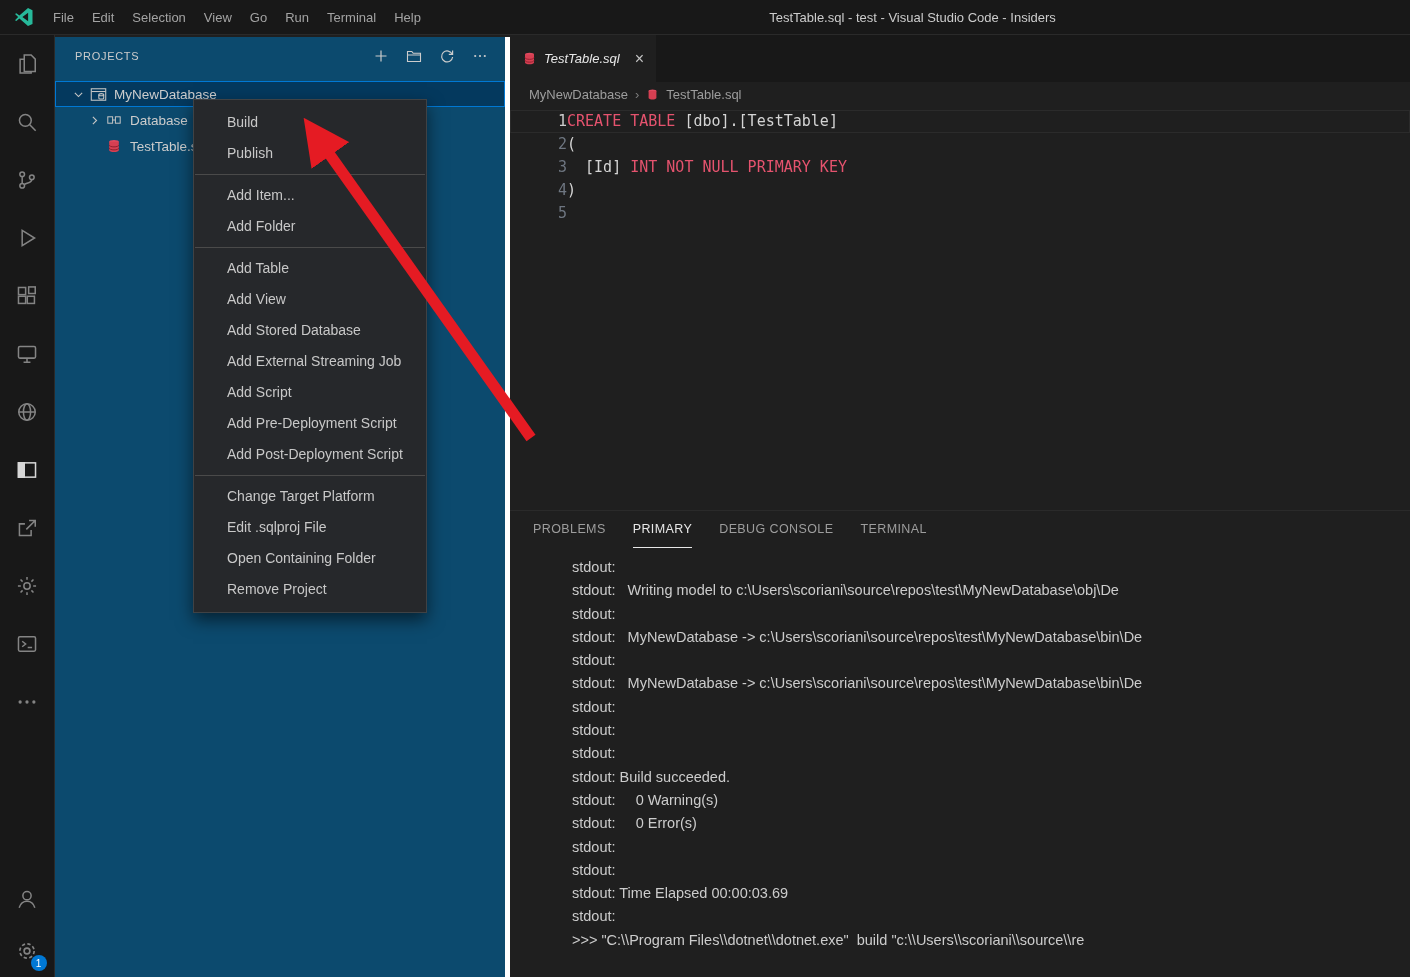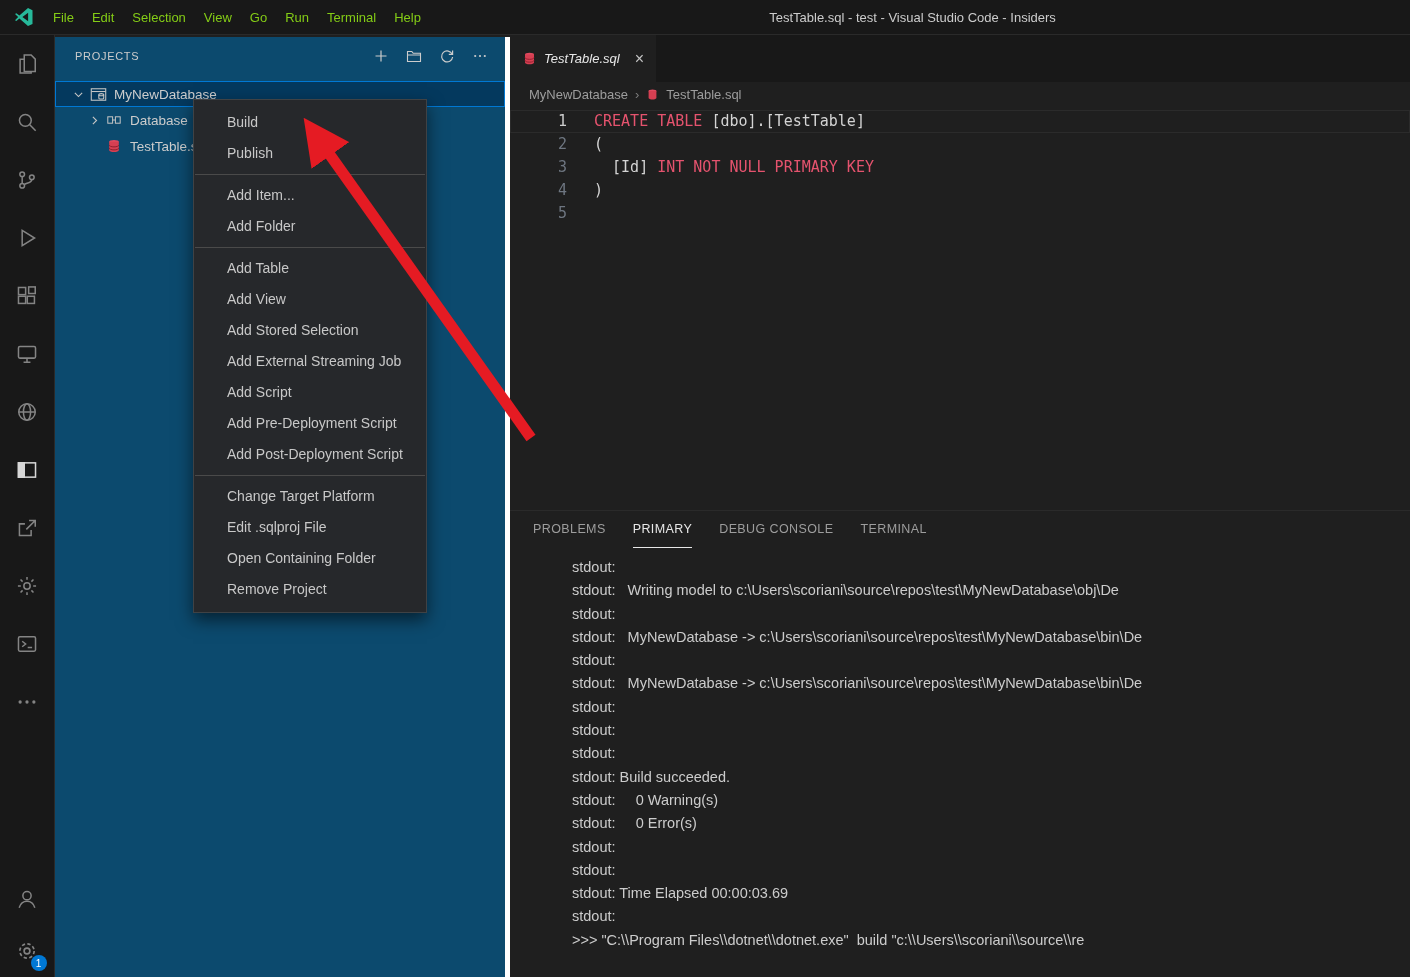--- a/index.html
+++ b/index.html
@@ -11,7 +11,7 @@
     border-bottom:1px solid #2a2a2a;display:flex;align-items:center;z-index:10}
   .logo{width:24px;height:24px;margin:0 8px 0 12px;display:grid;place-items:center}
   .menubar{display:flex;z-index:2}
-  .menu-item{padding:0 9px;font-size:13px;color:#84cc16;line-height:35px;cursor:default}
+  .menu-item{padding:0 9px;font-size:13px;color:#a3a3a3;line-height:35px;cursor:default}
   .tb-title{position:absolute;left:415px;right:0;text-align:center;font-size:13px;color:#cccccc;pointer-events:none}
 
   

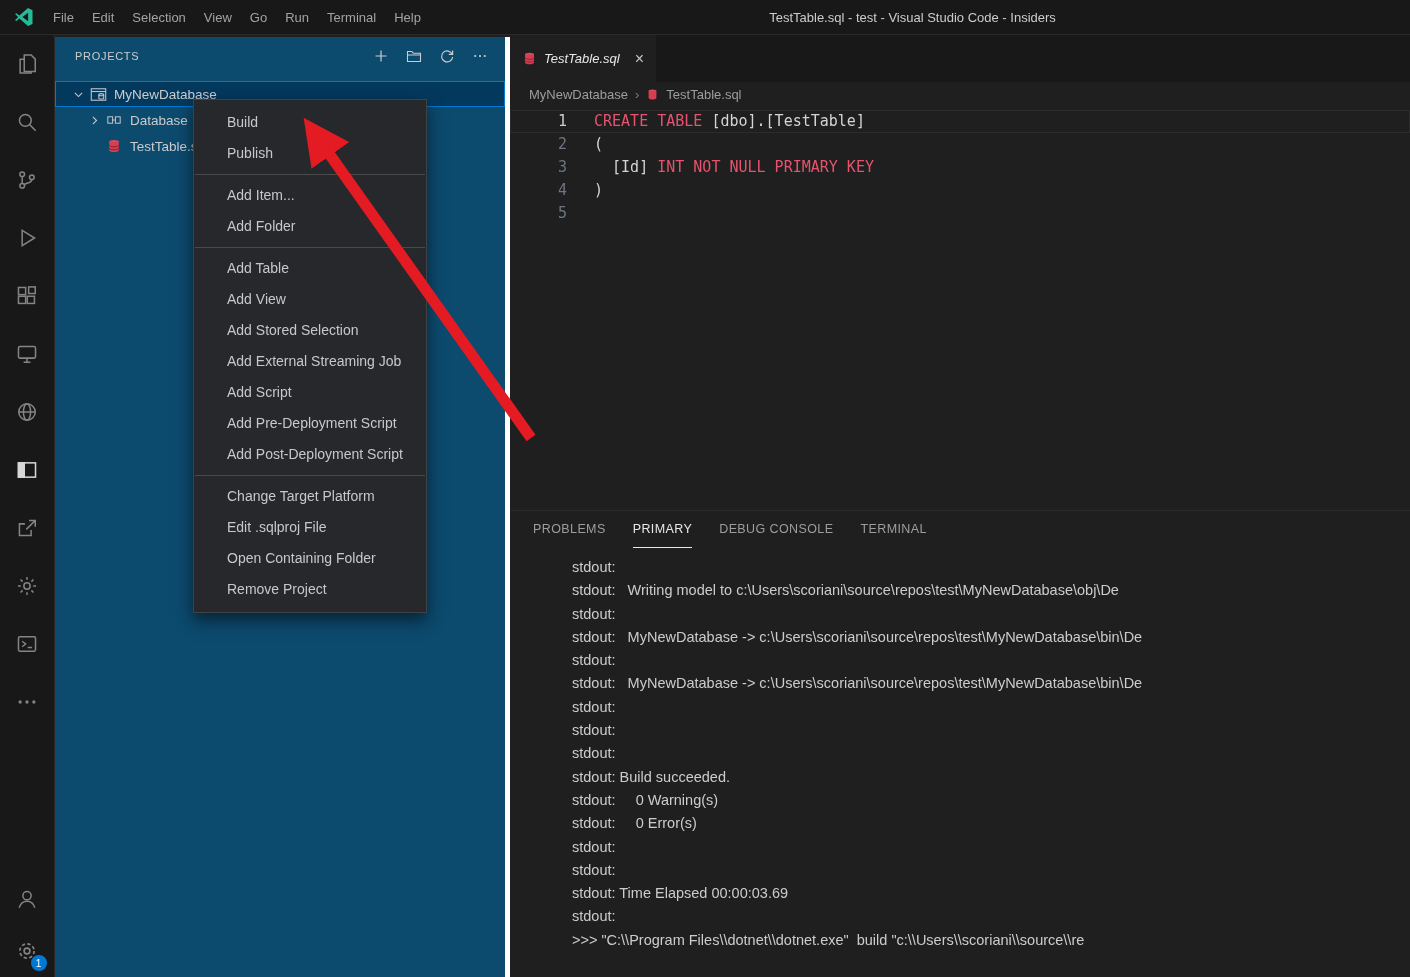--- a/index.html
+++ b/index.html
@@ -54,7 +54,7 @@
   .code-line.active{box-shadow:inset 0 0 0 1px #2b2b2b}
   .ln{width:57px;text-align:right;color:#6e7681;flex:none}
   .code-line.active .ln{color:#cccccc}
-  .lt{margin-left:27px;white-space:pre;color:#d4d4d4}
+  .lt{white-space:pre;color:#d4d4d4}
   .tok-keyword{color:#e5536e}
   .tok-plain{color:#d4d4d4}
 

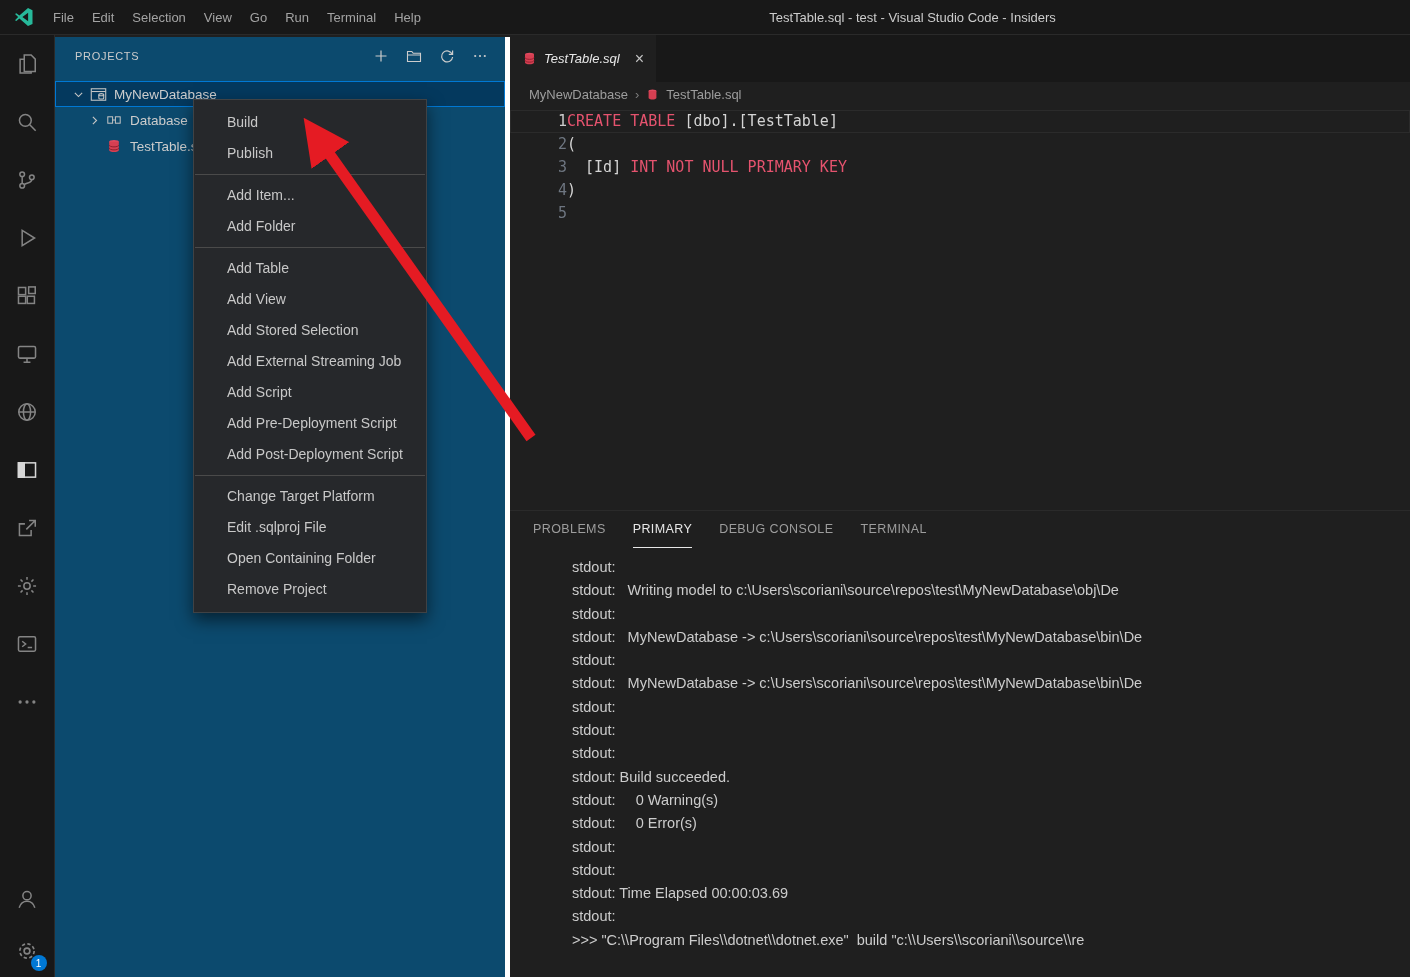--- a/index.html
+++ b/index.html
@@ -343,7 +343,7 @@
     <div class="cm-sep"></div>
     <div class="cm-item">Add Table</div>
     <div class="cm-item">Add View</div>
-    <div class="cm-item">Add Stored Selection</div>
+    <div class="cm-item">Add Stored Database</div>
     <div class="cm-item">Add External Streaming Job</div>
     <div class="cm-item">Add Script</div>
     <div class="cm-item">Add Pre-Deployment Script</div>

